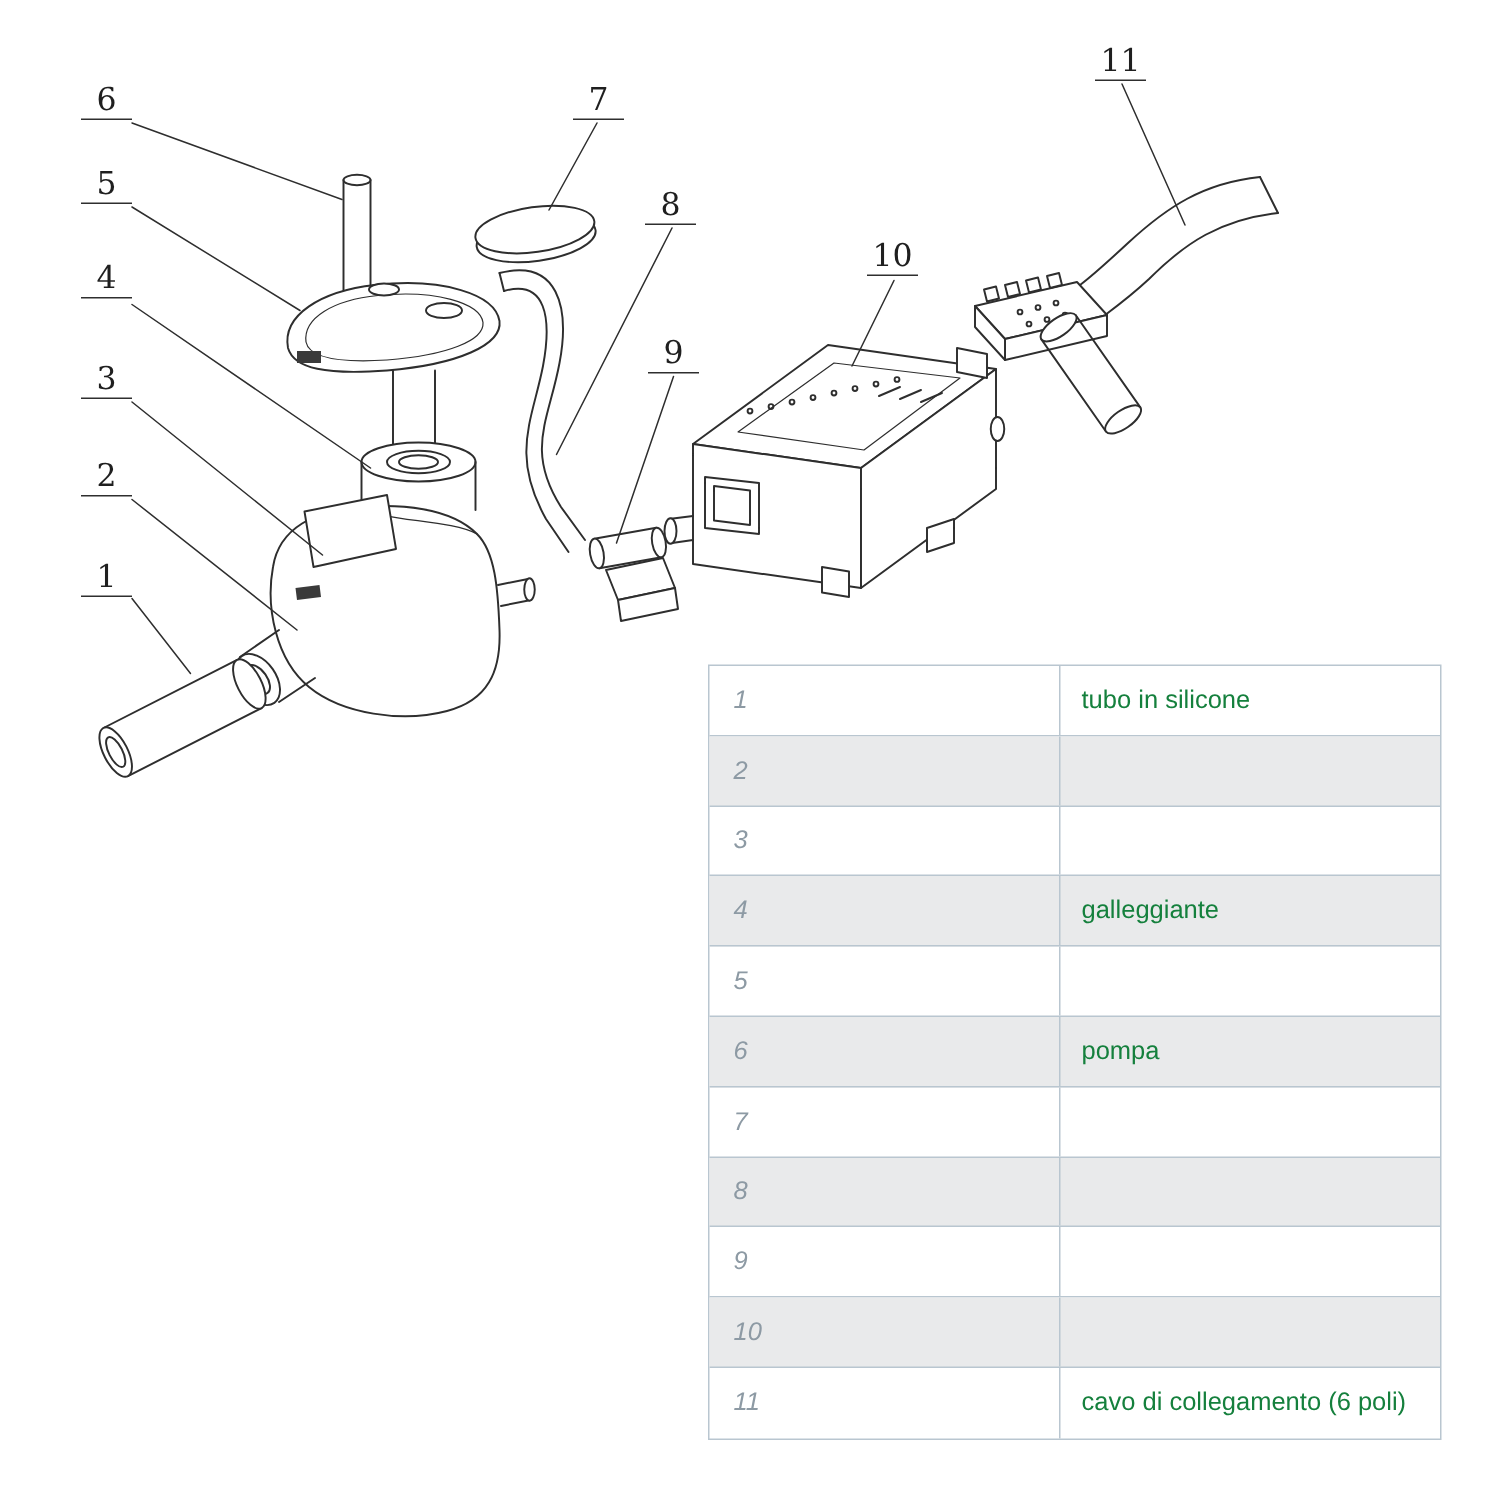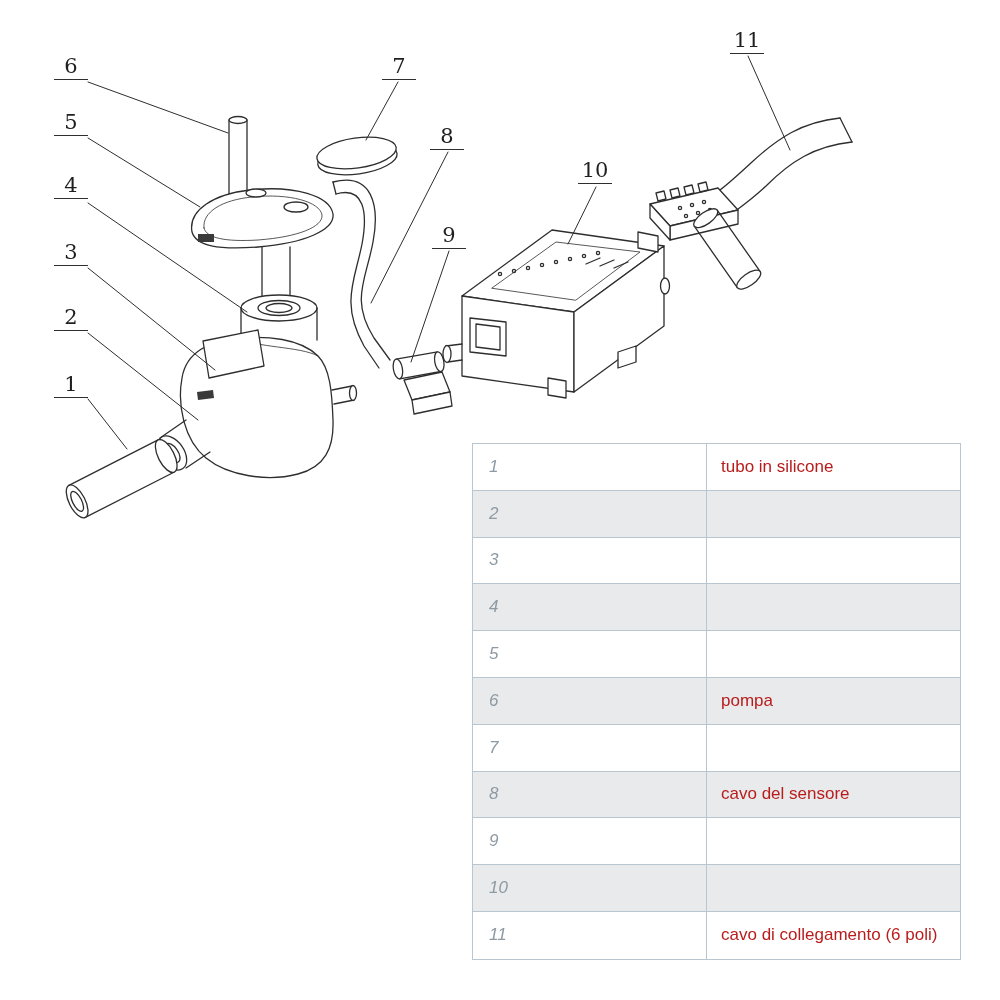--- a/index.html
+++ b/index.html
@@ -53,7 +53,7 @@
     flex:1;
     display:flex;align-items:center;
     padding-left:14px;
-    color:#b91c1c;
+    color:#15803d;
   }
 </style>
 </head>

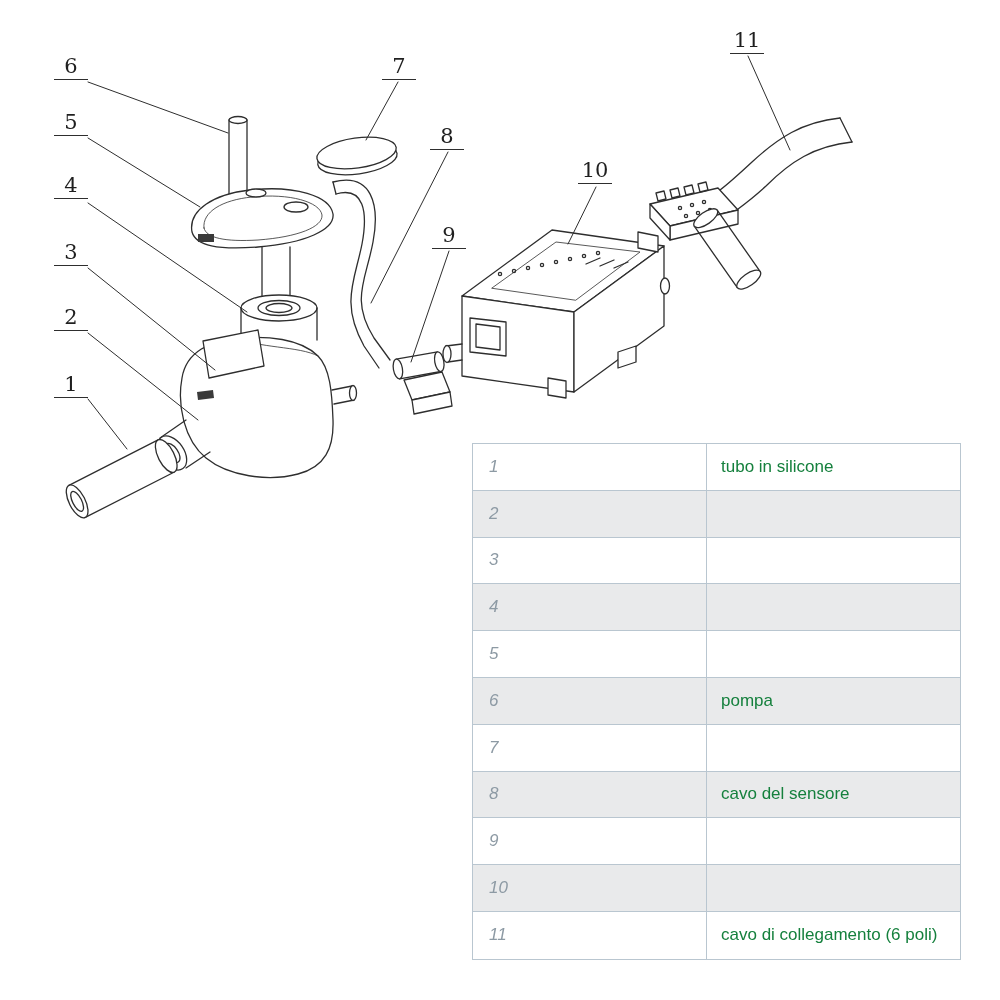--- a/index.html
+++ b/index.html
@@ -236,6 +236,7 @@
     </div>
     <div class="parts-row alt">
       <div class="cell-num">4</div>
+      <div class="cell-name">galleggiante</div>
     </div>
     <div class="parts-row">
       <div class="cell-num">5</div>

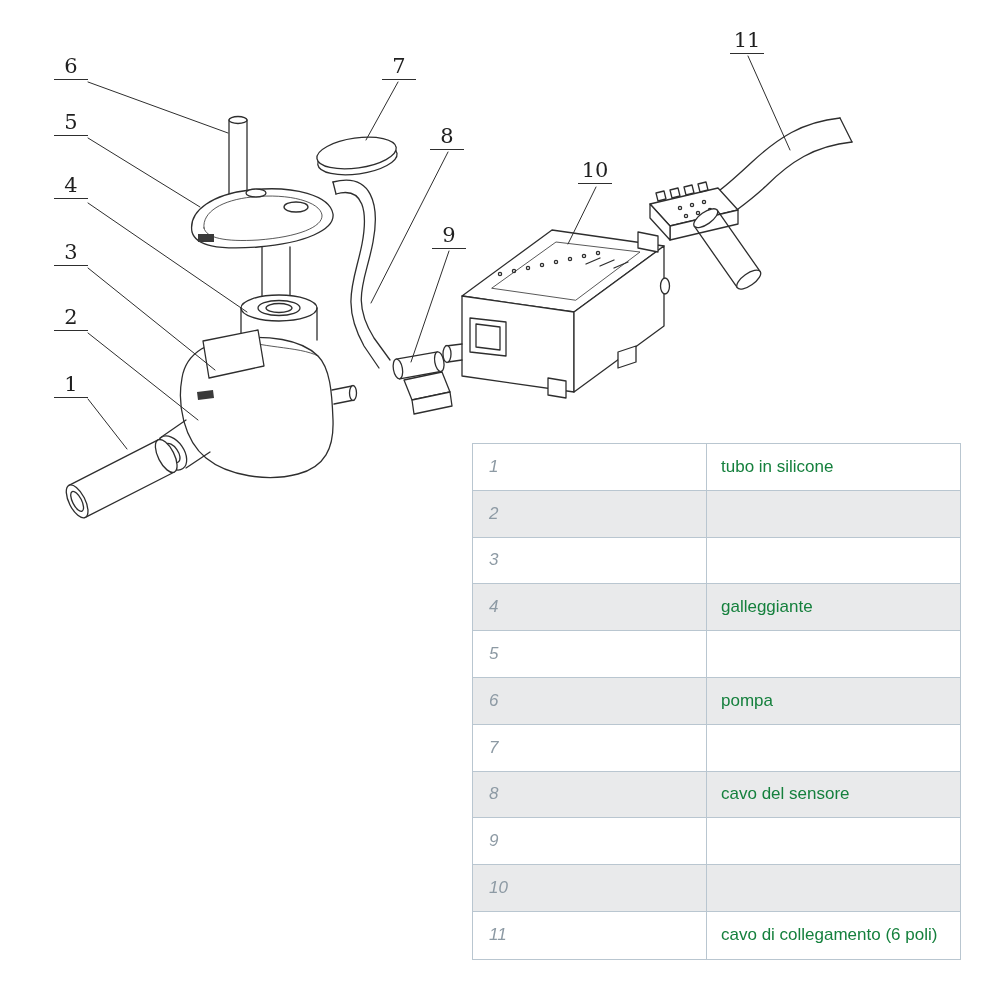--- a/index.html
+++ b/index.html
@@ -250,7 +250,6 @@
     </div>
     <div class="parts-row alt">
       <div class="cell-num">8</div>
-      <div class="cell-name">cavo del sensore</div>
     </div>
     <div class="parts-row">
       <div class="cell-num">9</div>

